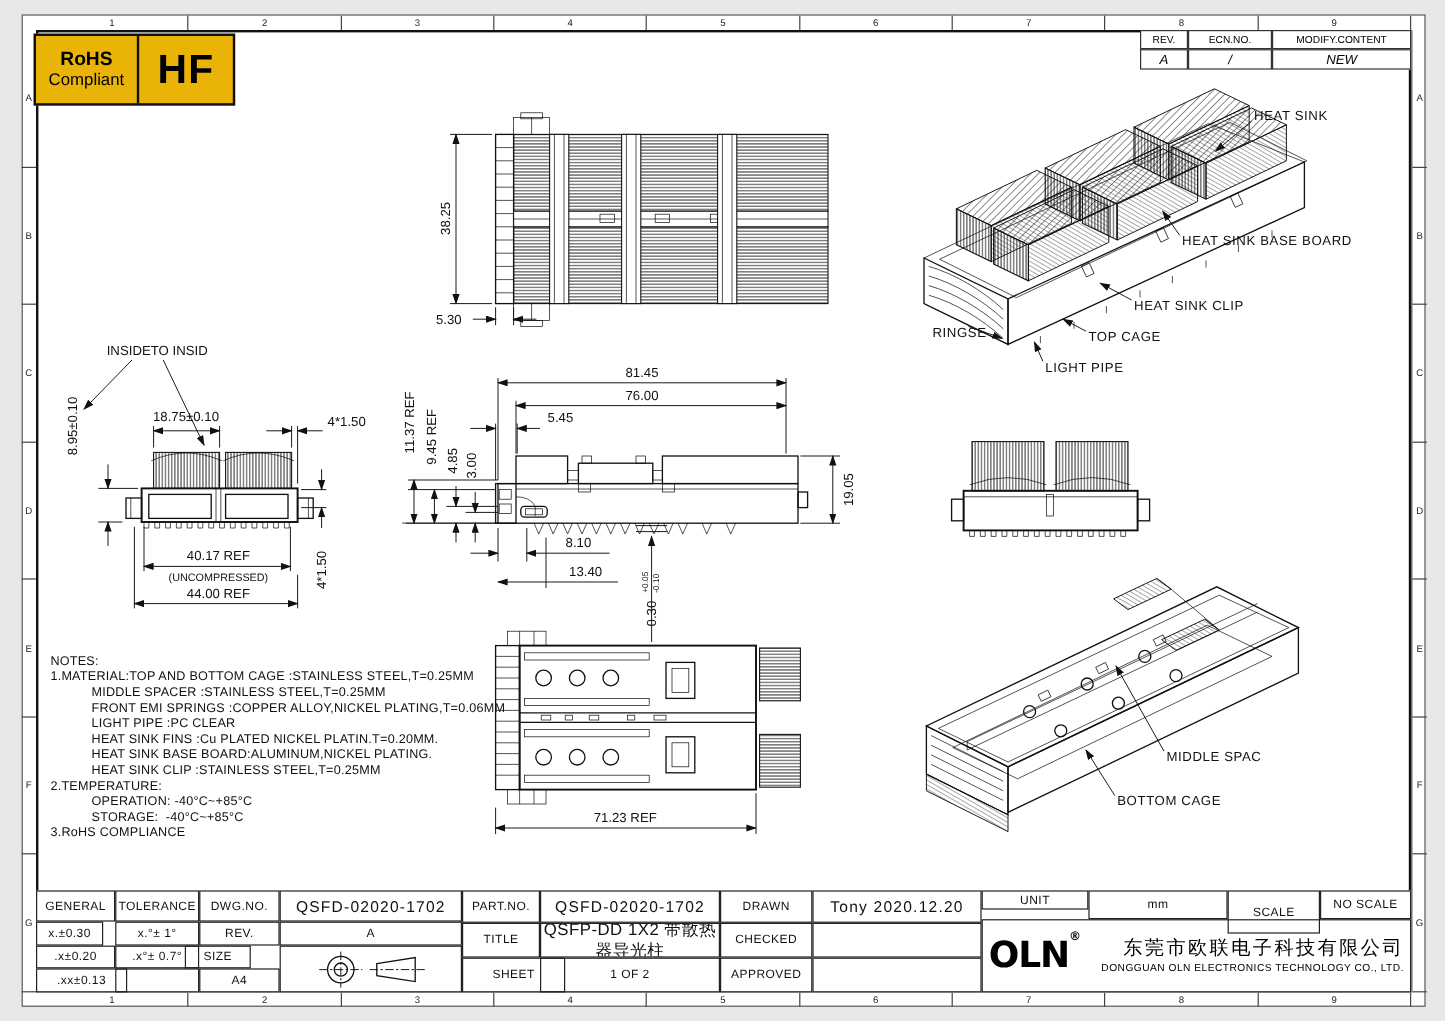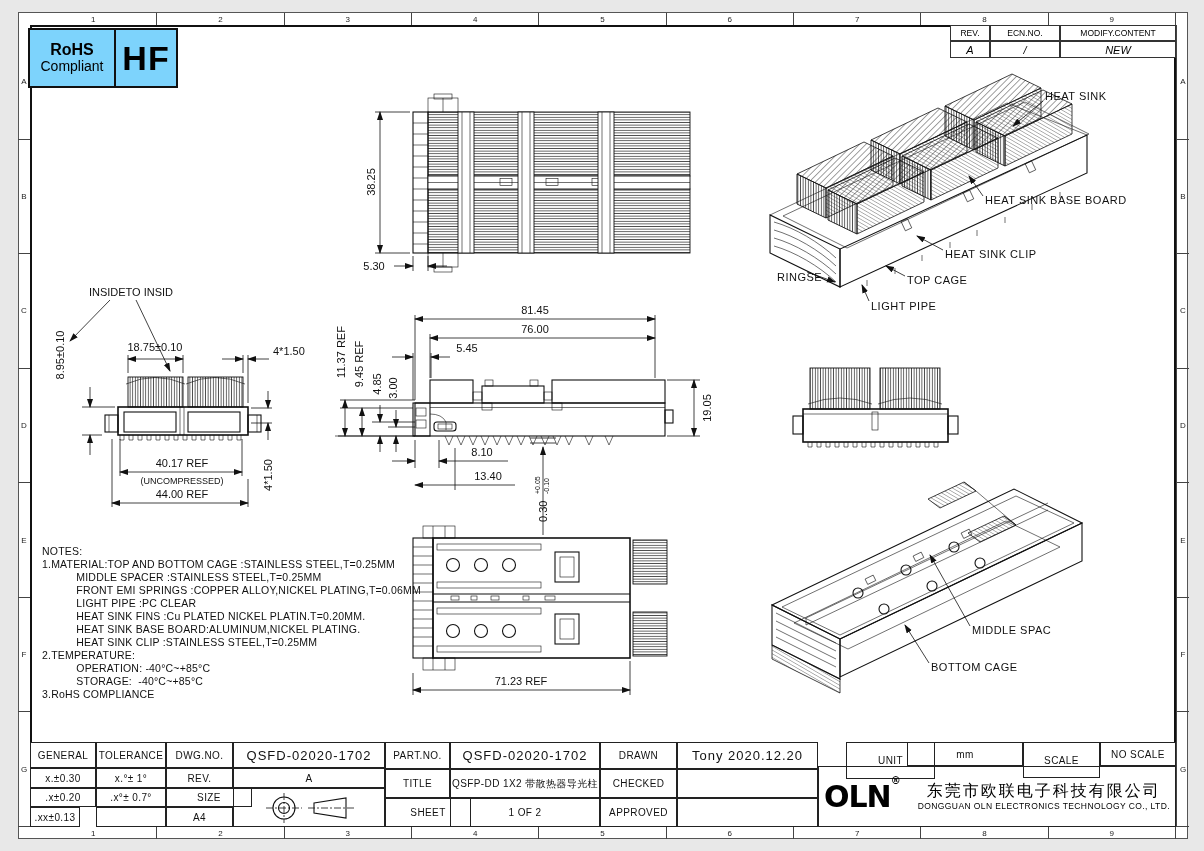--- a/index.html
+++ b/index.html
@@ -30,7 +30,7 @@
   .fd2{fill:url(#pd2);stroke:#111;stroke-width:.8;}
   .wh{fill:#fff;stroke:#111;stroke-width:.9;}
   
-  #rohs{position:absolute;left:28px;top:28px;width:150px;height:60px;border:2px solid #111;display:flex;box-sizing:border-box;background:#7dd3fc;}
+  #rohs{position:absolute;left:28px;top:28px;width:168px;height:60px;border:2px solid #111;display:flex;box-sizing:border-box;background:#eab308;}
   #rohs .left{width:84px;border-right:2px solid #111;display:flex;flex-direction:column;align-items:center;justify-content:center;line-height:1.05;}
   #rohs .l1{font-weight:bold;font-size:16px;}
   #rohs .l2{font-size:14px;}

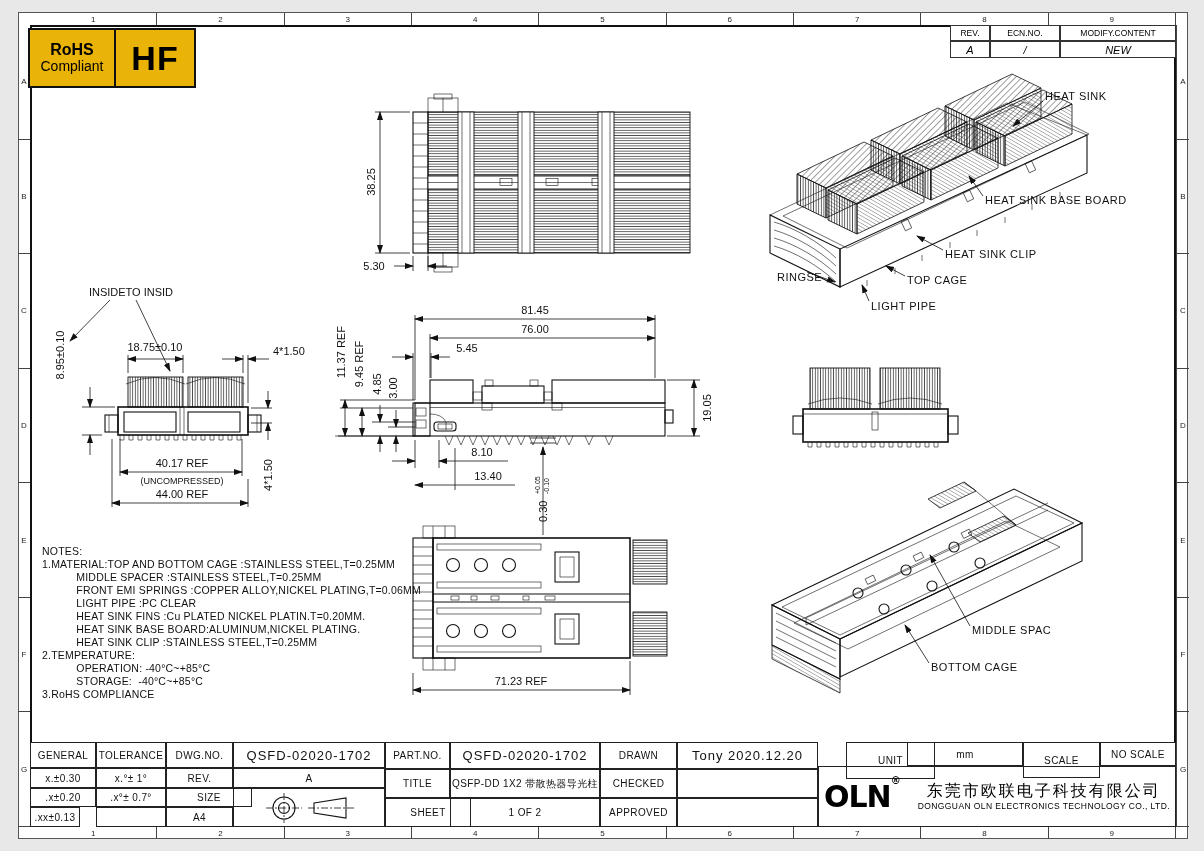--- a/index.html
+++ b/index.html
@@ -471,7 +471,7 @@
     <div class="tc big" style="left:647px;top:0;width:141px;height:27px">Tony 2020.12.20</div>
     <div class="tc" style="left:647px;top:27px;width:141px;height:29px"></div>
     <div class="tc" style="left:647px;top:56px;width:141px;height:29px"></div>
-    <div class="tc" style="left:816px;top:0;width:89px;height:37px">UNIT</div>
+    <div class="tc" style="left:788px;top:0;width:89px;height:16px">UNIT</div>
     <div class="tc" style="left:877px;top:0;width:116px;height:24px">mm</div>
     <div class="tc" style="left:993px;top:0;width:77px;height:36px">SCALE</div>
     <div class="tc" style="left:1070px;top:0;width:76px;height:24px">NO SCALE</div>

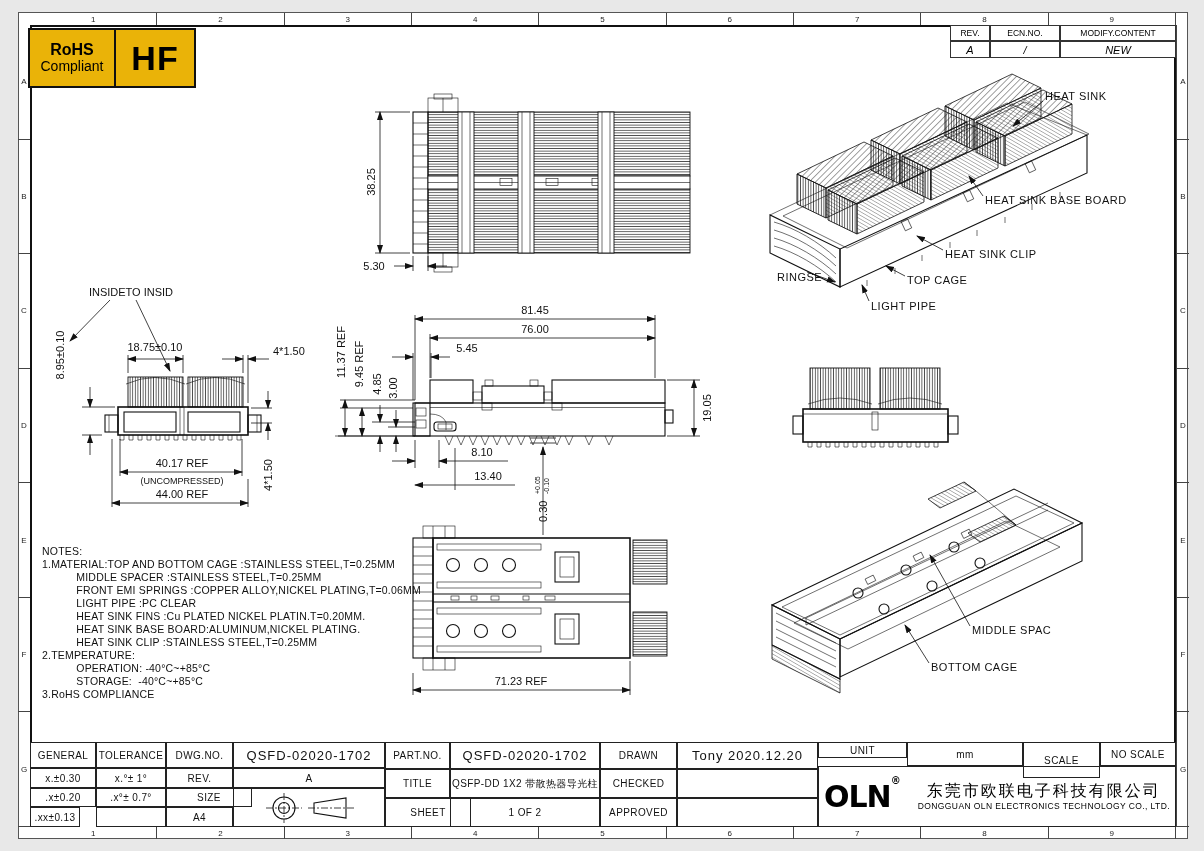--- a/index.html
+++ b/index.html
@@ -438,7 +438,7 @@
   <div id="title-block">
     <div class="tc" style="left:0;top:0;width:66px;height:26px">GENERAL</div>
     <div class="tc" style="left:66px;top:0;width:70px;height:26px">TOLERANCE</div>
-    <div class="tc" style="left:0;top:26px;width:66px;height:20px">x.±0.30</div>
+    <div class="tc" style="left:0;top:26px;width:56px;height:20px">x.±0.30</div>
     <div class="tc" style="left:66px;top:26px;width:70px;height:20px">x.°± 1°</div>
     <div class="tc" style="left:0;top:46px;width:66px;height:19px">.x±0.20</div>
     <div class="tc" style="left:66px;top:46px;width:70px;height:19px">.x°± 0.7°</div>

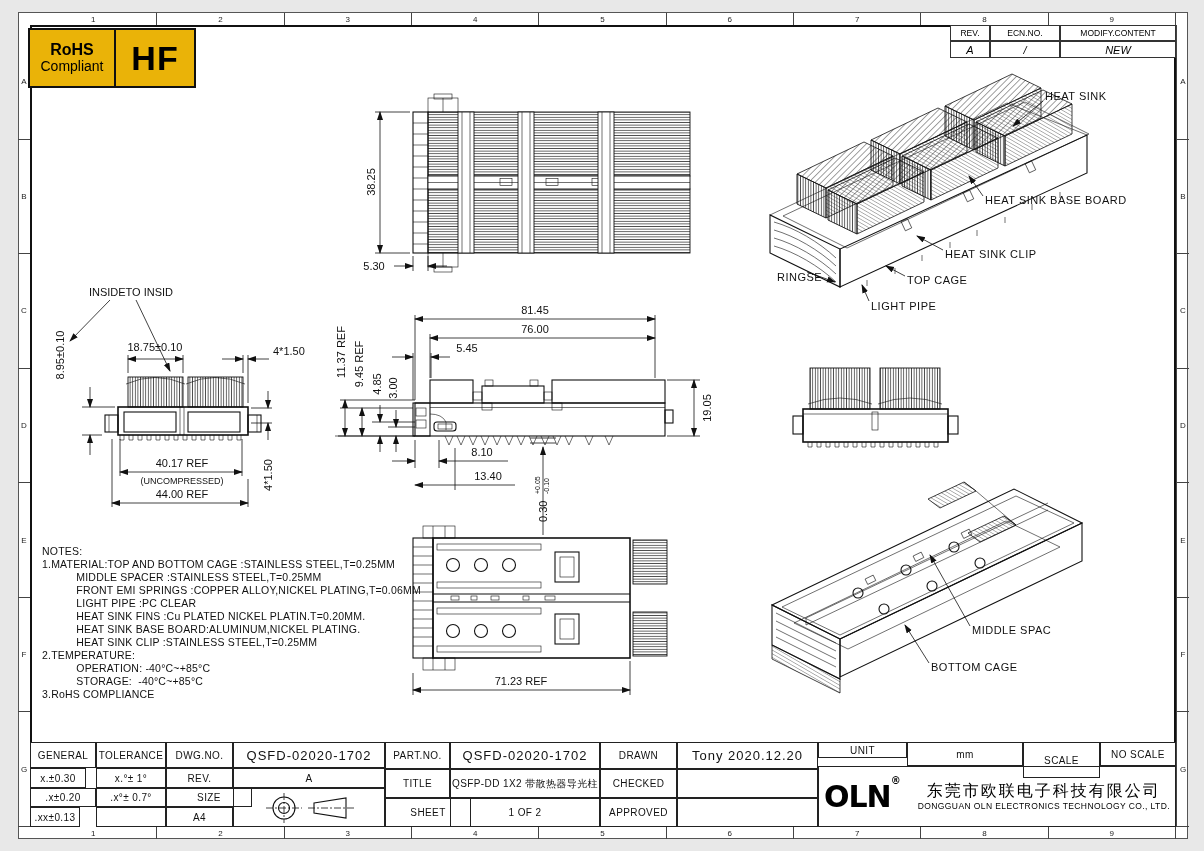--- a/index.html
+++ b/index.html
@@ -45,7 +45,7 @@
   #title-block{position:absolute;left:30px;top:742px;width:1146px;height:85px;background:#fff;}
   .tc{position:absolute;border:1px solid #222;box-sizing:border-box;display:flex;align-items:center;justify-content:center;font-size:10px;color:#111;letter-spacing:.4px;overflow:hidden;text-align:center;}
   .tc.big{font-size:13px;letter-spacing:1px;}
-  .tc.cn{font-size:10px;}
+  .tc.cn{font-size:14px;}
   #logo-cell{position:absolute;border:1px solid #222;box-sizing:border-box;display:flex;align-items:center;justify-content:center;gap:18px;}
   #logo-text{font-weight:900;font-size:30px;letter-spacing:-1px;position:relative;font-family:"DejaVu Sans",sans-serif;}
   #logo-text sup{font-size:10px;position:relative;top:-12px;}

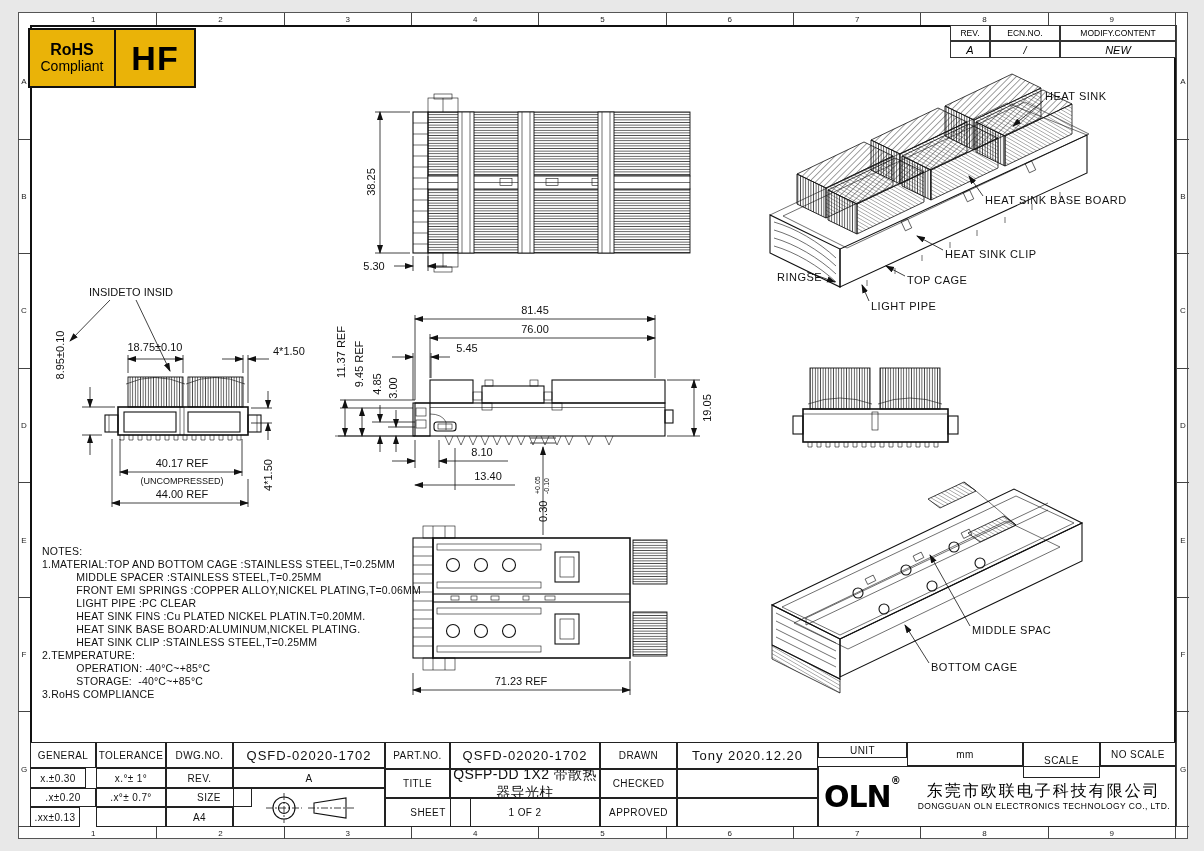--- a/index.html
+++ b/index.html
@@ -446,7 +446,7 @@
     <div class="tc" style="left:66px;top:65px;width:70px;height:20px"></div>
     <div class="tc" style="left:136px;top:0;width:67px;height:26px">DWG.NO.</div>
     <div class="tc" style="left:136px;top:26px;width:67px;height:20px">REV.</div>
-    <div class="tc" style="left:136px;top:46px;width:86px;height:19px">SIZE</div>
+    <div class="tc" style="left:124px;top:46px;width:55px;height:19px">SIZE</div>
     <div class="tc" style="left:136px;top:65px;width:67px;height:20px">A4</div>
     <div class="tc big" style="left:203px;top:0;width:152px;height:26px">QSFD-02020-1702</div>
     <div class="tc" style="left:203px;top:26px;width:152px;height:20px">A</div>

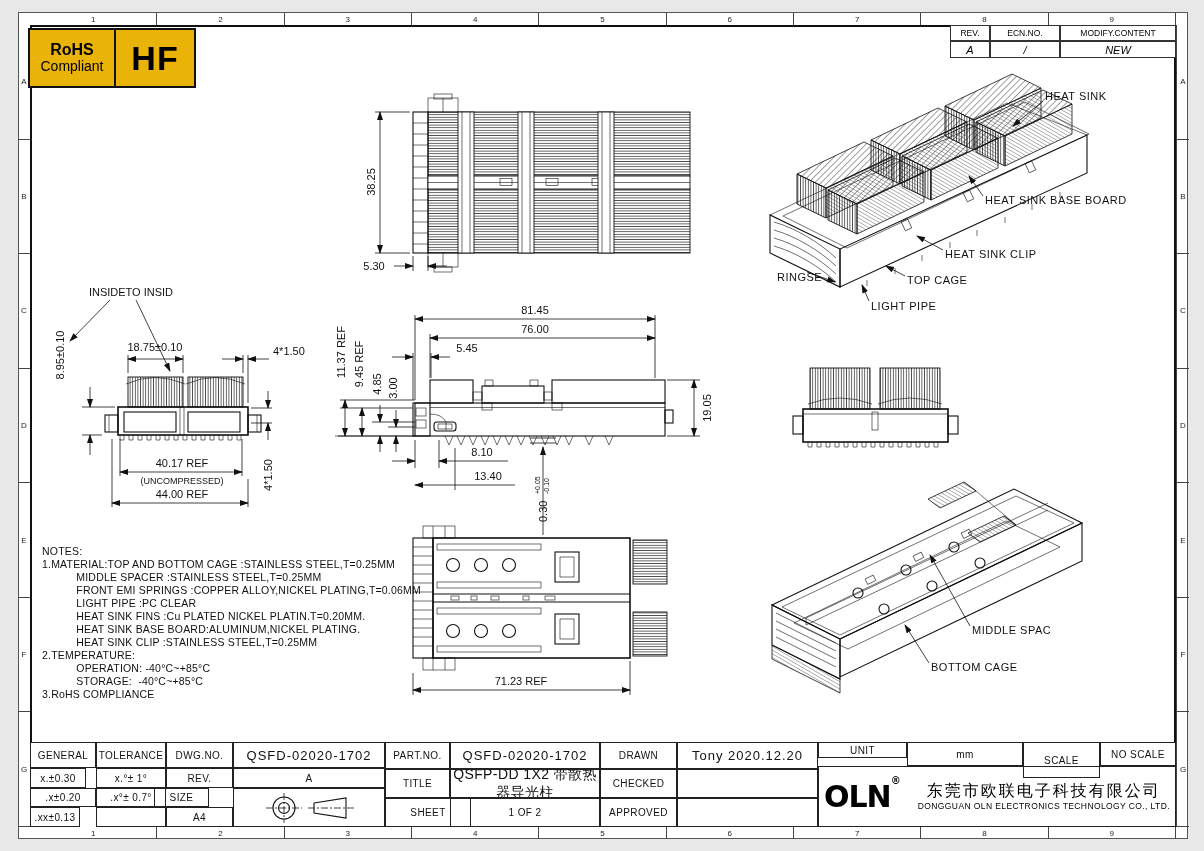--- a/index.html
+++ b/index.html
@@ -49,7 +49,7 @@
   #logo-cell{position:absolute;border:1px solid #222;box-sizing:border-box;display:flex;align-items:center;justify-content:center;gap:18px;}
   #logo-text{font-weight:900;font-size:30px;letter-spacing:-1px;position:relative;font-family:"DejaVu Sans",sans-serif;}
   #logo-text sup{font-size:10px;position:relative;top:-12px;}
-  #company{display:flex;flex-direction:column;align-items:center;line-height:1.25;}
+  #company{display:flex;flex-direction:column;align-items:flex-end;line-height:1.25;}
   #company .cn{font-size:16px;letter-spacing:2px;}
   #company .en{font-size:8.5px;letter-spacing:.4px;}
 </style>

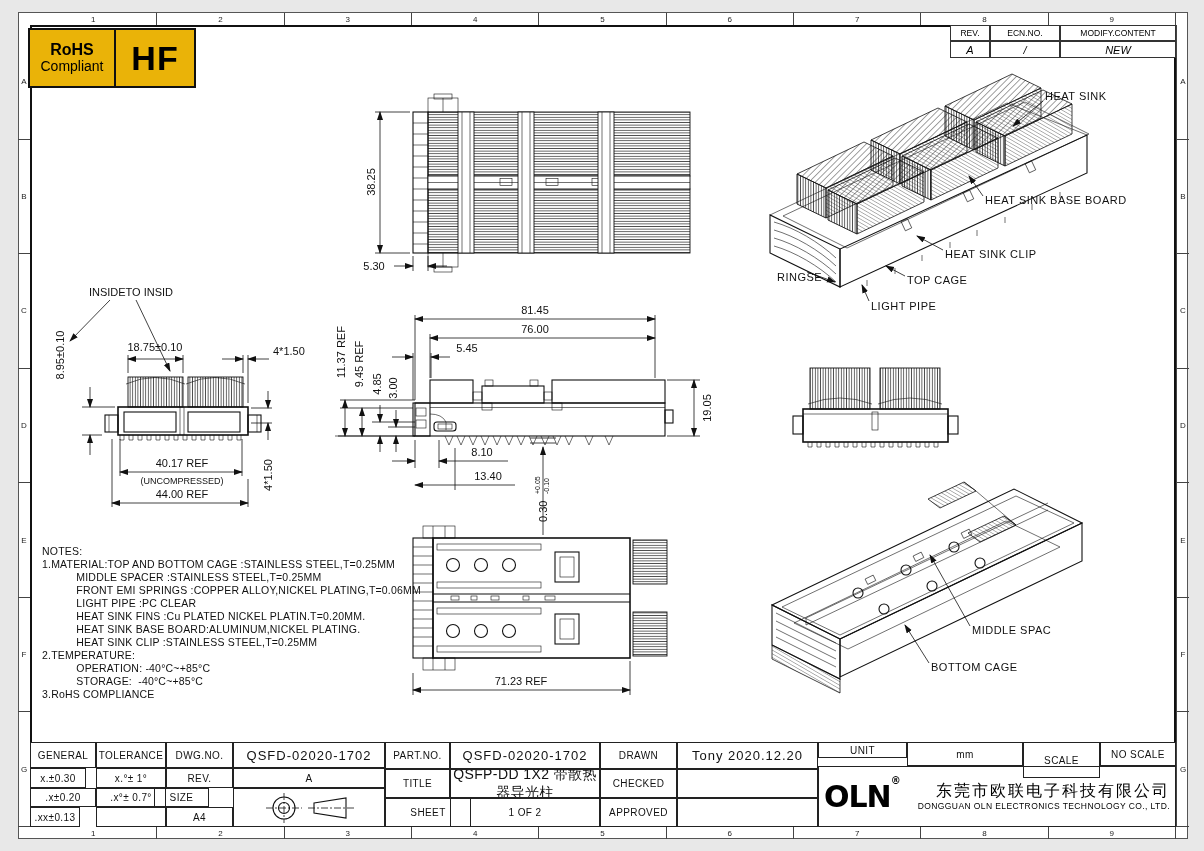--- a/index.html
+++ b/index.html
@@ -442,7 +442,7 @@
     <div class="tc" style="left:66px;top:26px;width:70px;height:20px">x.°± 1°</div>
     <div class="tc" style="left:0;top:46px;width:66px;height:19px">.x±0.20</div>
     <div class="tc" style="left:66px;top:46px;width:70px;height:19px">.x°± 0.7°</div>
-    <div class="tc" style="left:0;top:65px;width:50px;height:20px">.xx±0.13</div>
+    <div class="tc" style="left:0;top:65px;width:76px;height:20px">.xx±0.13</div>
     <div class="tc" style="left:66px;top:65px;width:70px;height:20px"></div>
     <div class="tc" style="left:136px;top:0;width:67px;height:26px">DWG.NO.</div>
     <div class="tc" style="left:136px;top:26px;width:67px;height:20px">REV.</div>

